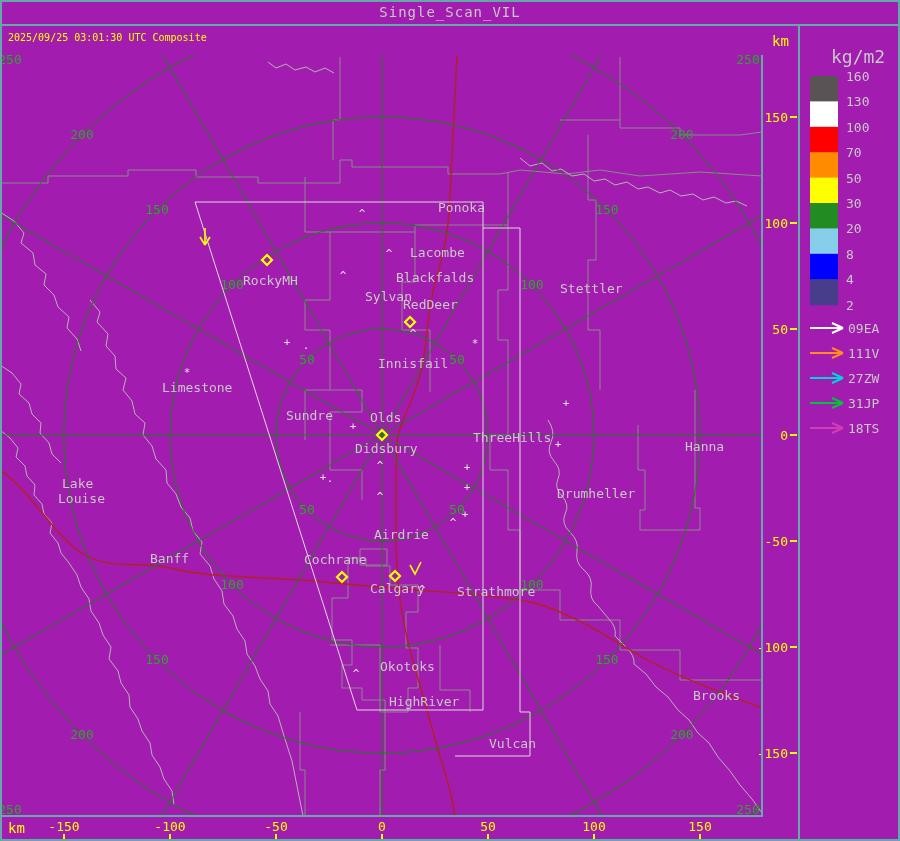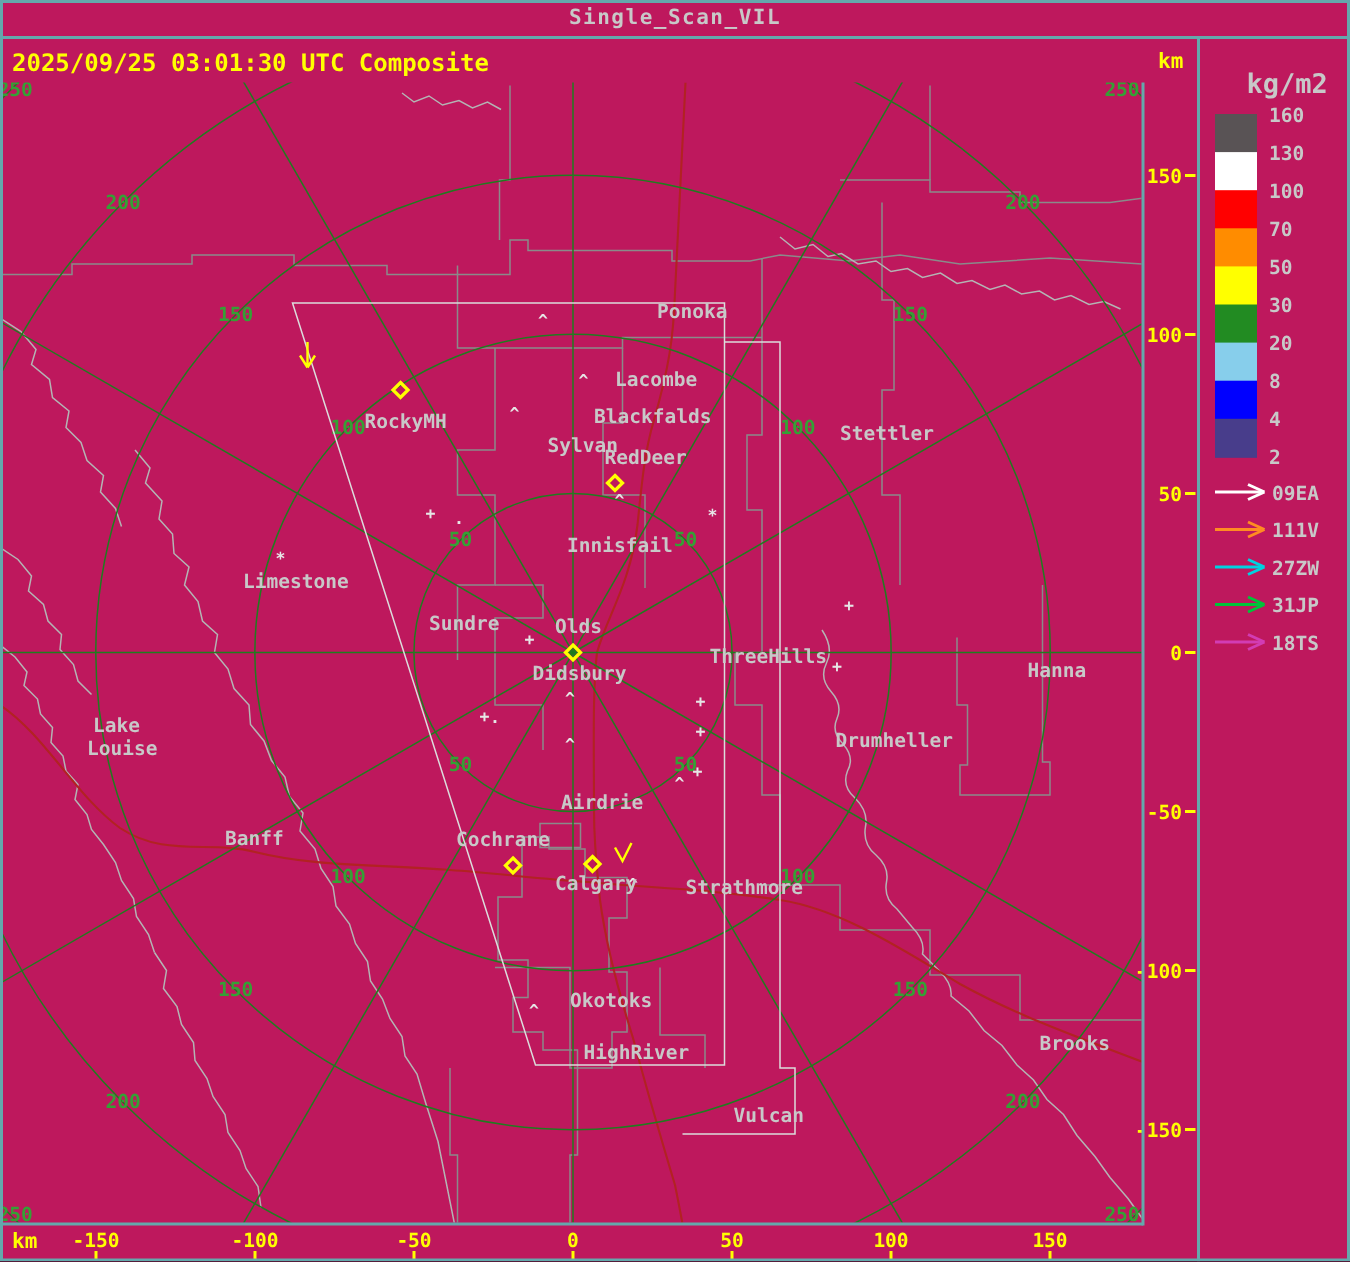--- a/index.html
+++ b/index.html
@@ -3,8 +3,8 @@
 <meta charset="utf-8">
 <style>
   html,body{margin:0;padding:0;background:#000;}
-  #app{position:relative;width:900px;height:841px;background:#be185d;overflow:hidden;
-       font-family:"DejaVu Sans Mono", monospace;font-weight:bold;}
+  #app{position:relative;width:900px;height:841px;background:#a21caf;overflow:hidden;
+       font-family:"DejaVu Sans Mono", monospace;}
   .frame{position:absolute;left:0;top:0;width:896px;height:837px;
          border:2px solid var(--teal,#64a8ac);pointer-events:none;z-index:30;}
   .titlebar{position:absolute;left:0;top:0;width:900px;height:24px;text-align:center;

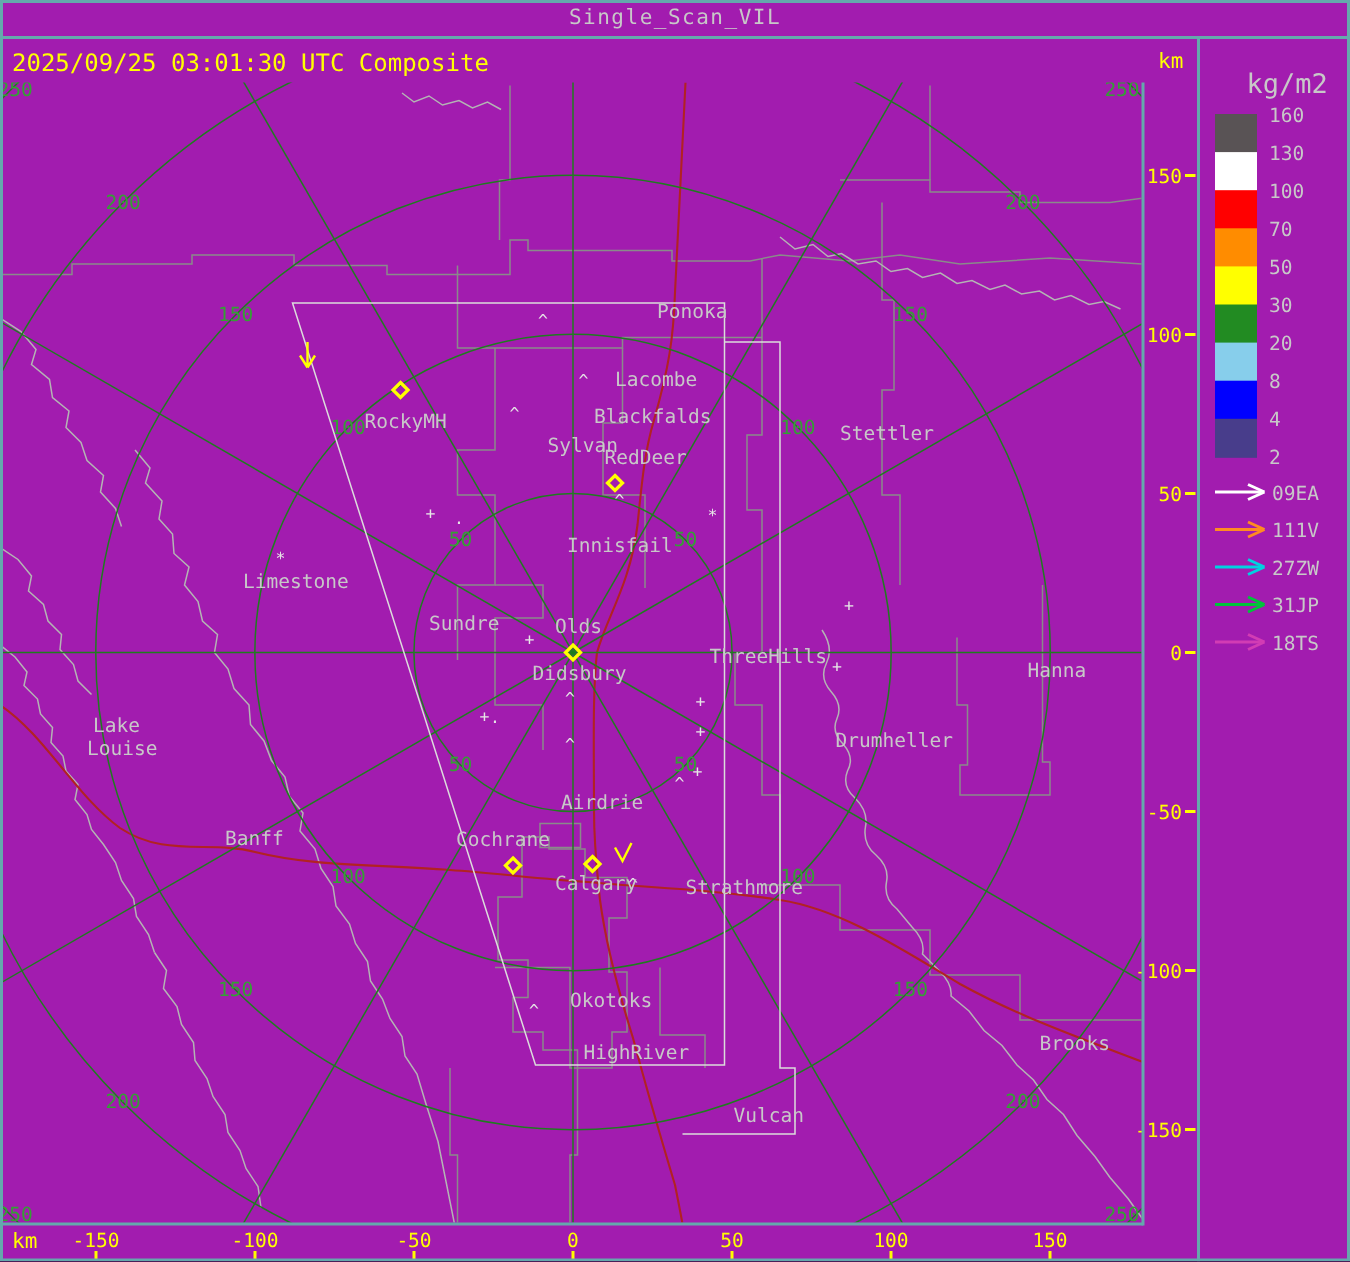--- a/index.html
+++ b/index.html
@@ -13,7 +13,7 @@
   .hline-plotbottom{position:absolute;left:0;top:815px;width:762px;height:2px;background:var(--teal,#64a8ac);z-index:6;}
   .vline-plotright{position:absolute;left:761px;top:55px;width:2px;height:762px;background:var(--teal,#64a8ac);z-index:6;}
   .vline-panel{position:absolute;left:798px;top:25px;width:2px;height:816px;background:var(--teal,#64a8ac);z-index:6;}
-  .timestamp{position:absolute;left:8px;top:32px;color:var(--yellow,#ffff00);font-size:16px;z-index:5;}
+  .timestamp{position:absolute;left:8px;top:32px;color:var(--yellow,#ffff00);font-size:10px;z-index:5;}
   .unit-top{position:absolute;left:772px;top:33px;color:var(--yellow,#ffff00);font-size:14px;z-index:5;}
   .unit-bottom{position:absolute;left:8px;top:820px;color:var(--yellow,#ffff00);font-size:14px;z-index:5;}
   .cb-unit{position:absolute;left:831px;top:46px;color:#c8c8c8;font-size:18px;z-index:5;}

